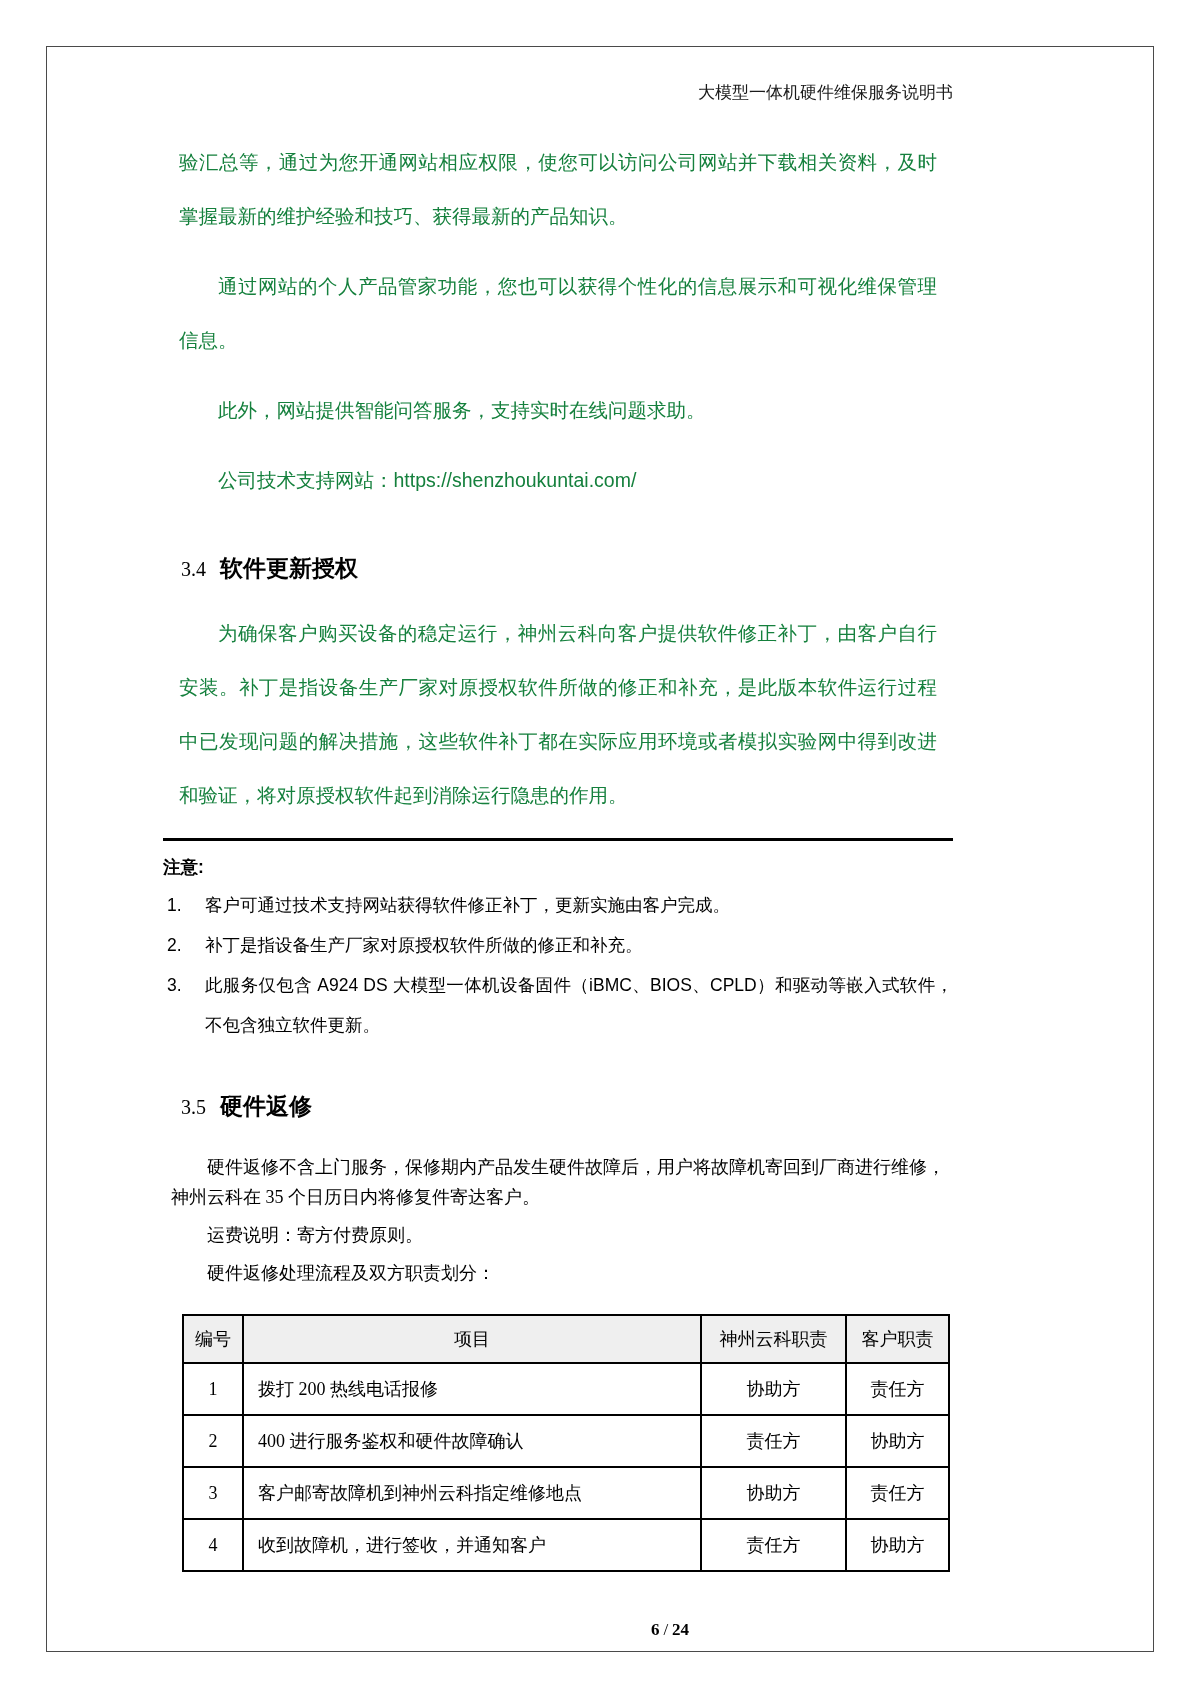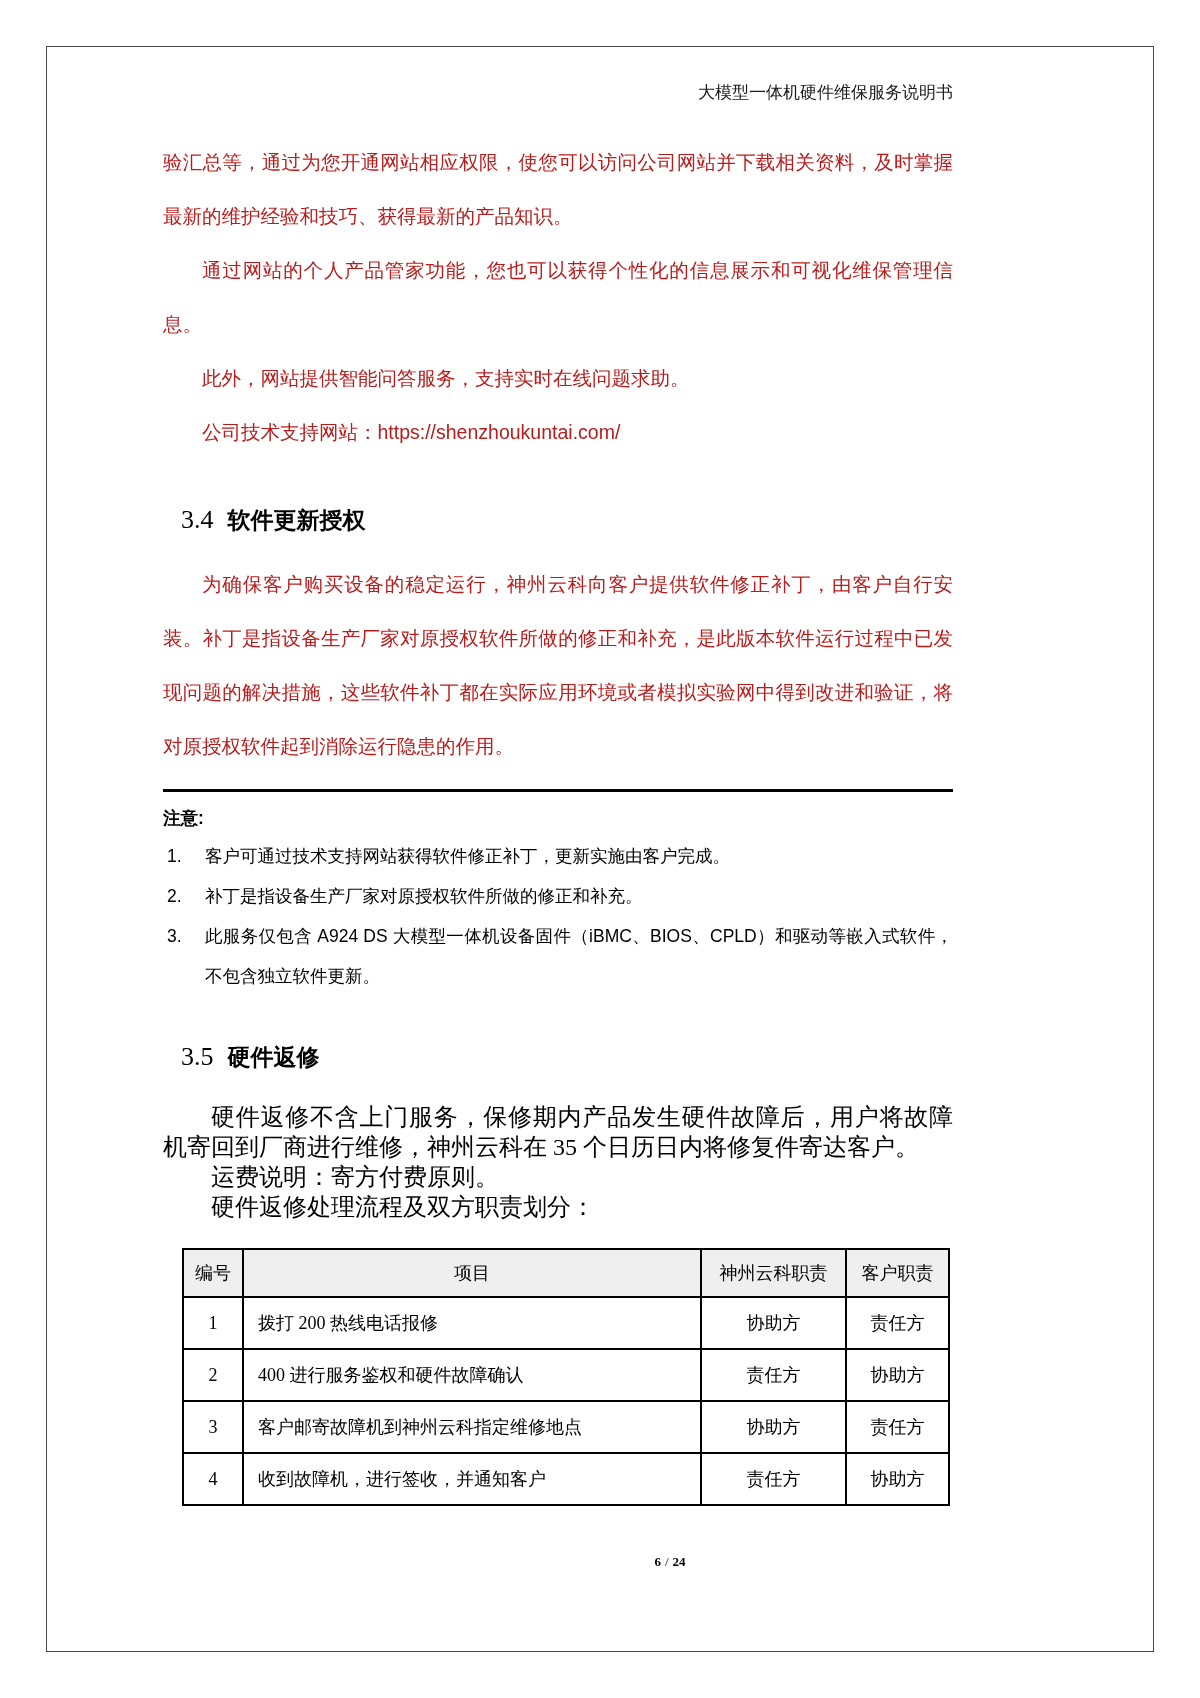--- a/index.html
+++ b/index.html
@@ -31,11 +31,11 @@
   }
   
   .para-sans{
-    margin:0;
+    margin:16px;
     font-size:19.5px;
     line-height:54px;
     text-align:justify;
-    color:#b91c1c;
+    color:#15803d;
   }
   .intro-block{margin-top:30px;}
   .indent{text-indent:2em;}

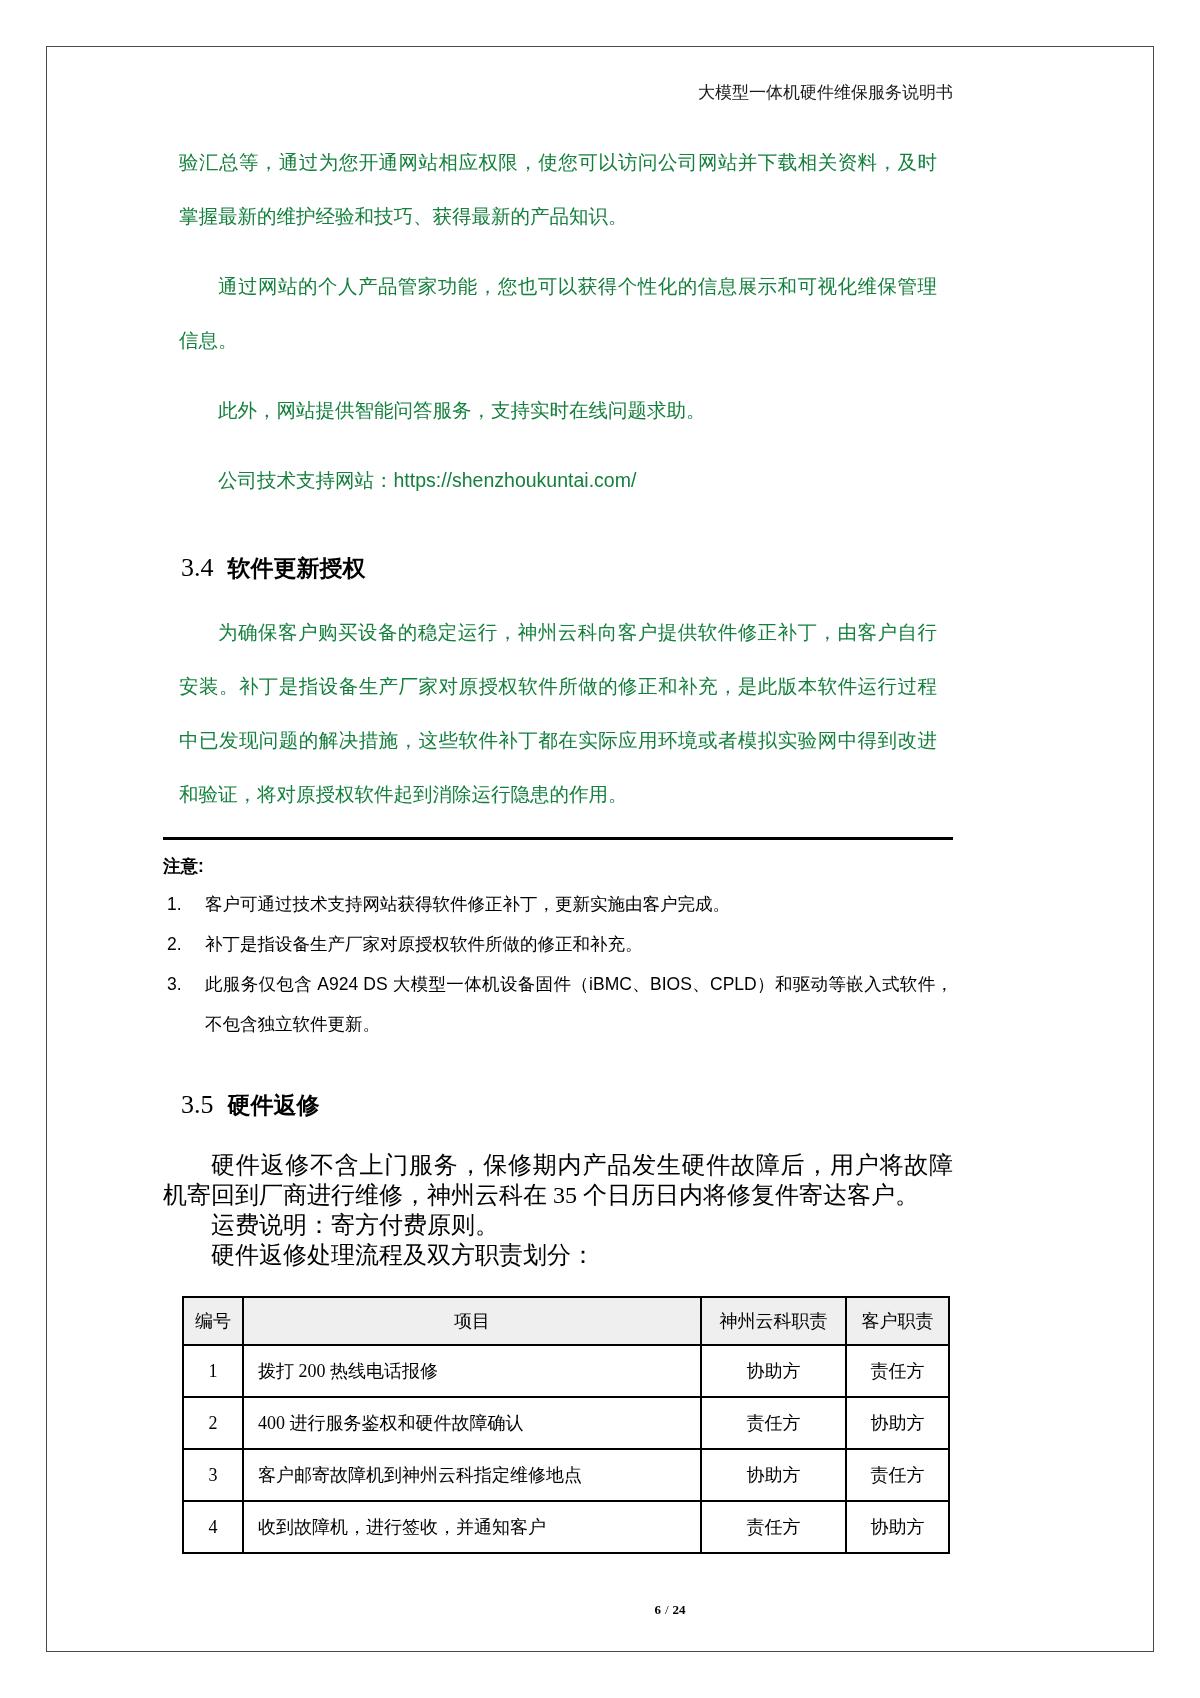--- a/index.html
+++ b/index.html
@@ -48,7 +48,7 @@
   }
   .sec-num{
     font-family:"Liberation Serif","DejaVu Serif",serif;
-    font-size:26px;
+    font-size:20px;
     margin-right:14px;
   }
   .sec-title{

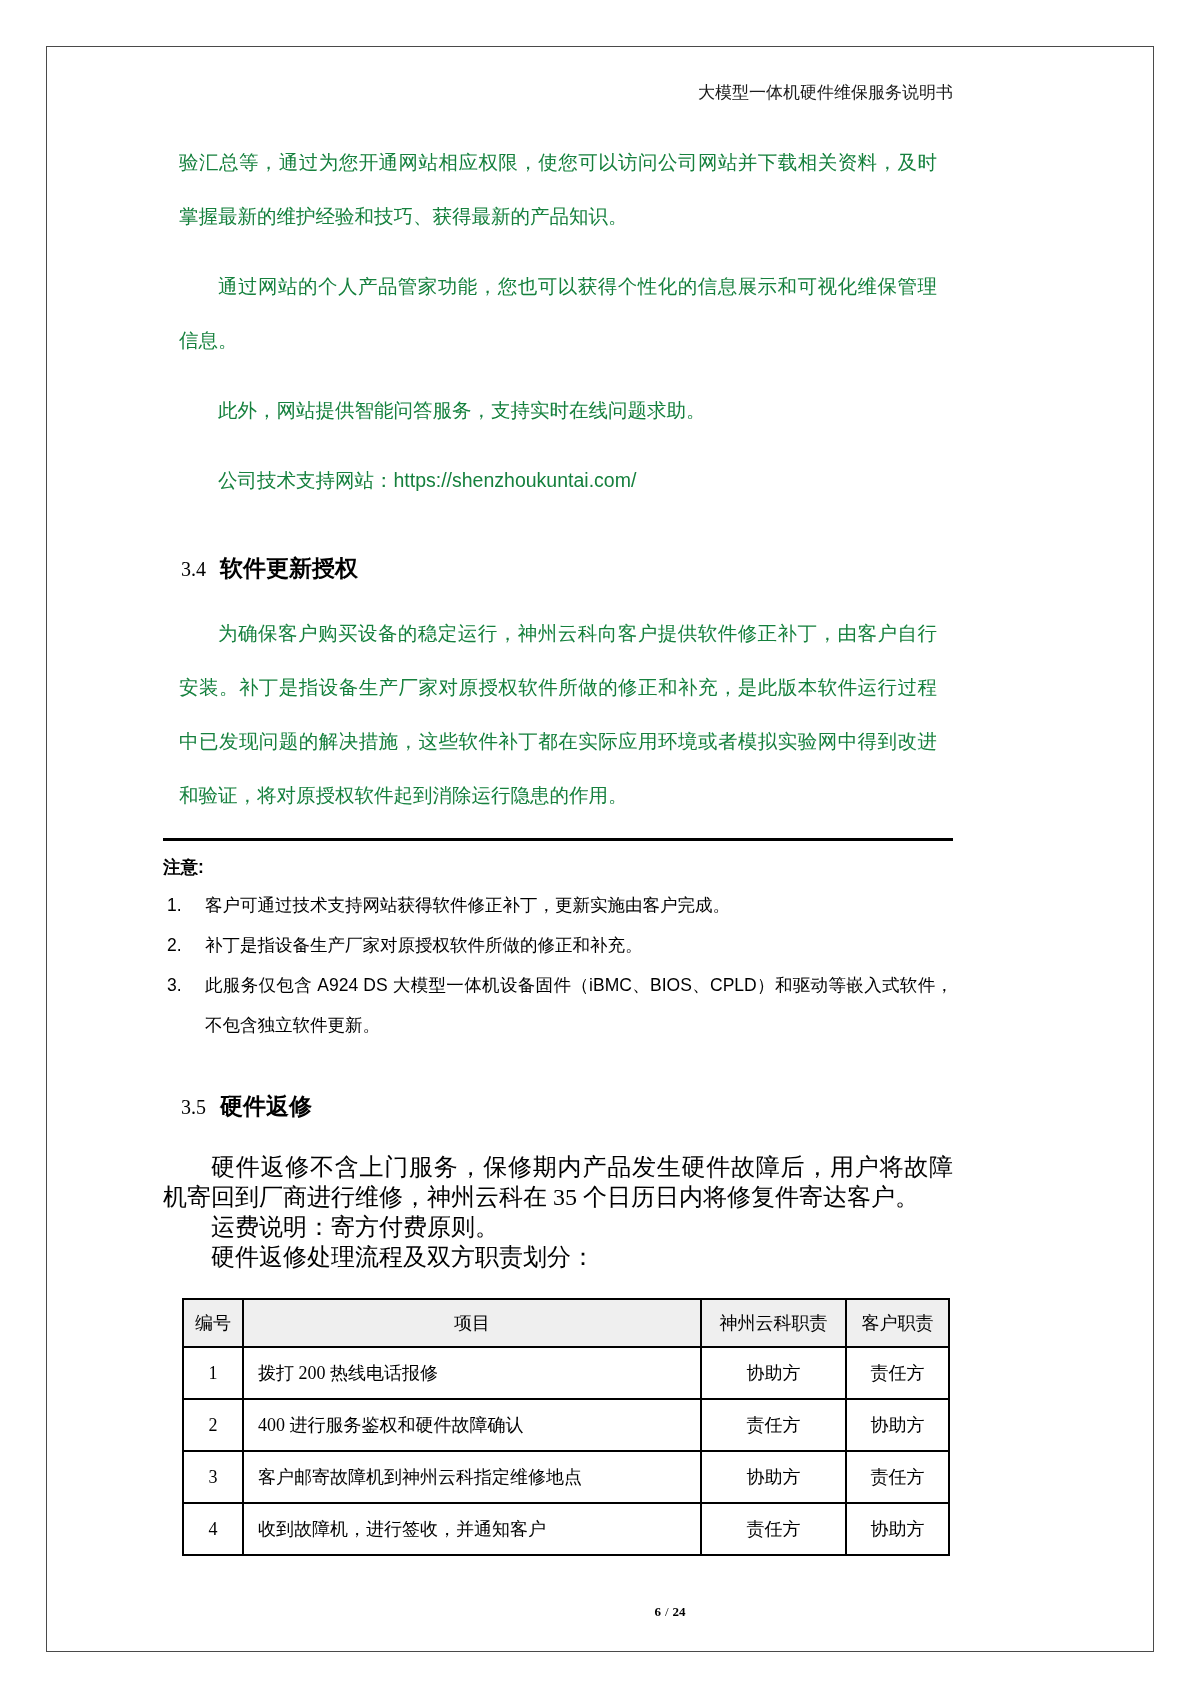--- a/index.html
+++ b/index.html
@@ -84,9 +84,9 @@
   }
   
   .serif-para{
-    margin:0;
-    font-family:"Liberation Serif","DejaVu Serif",serif;
-    font-size:24px;
+    margin:8px;
+    font-family:"Liberation Serif","DejaVu Serif",serif;
+    font-size:18px;
     line-height:30px;
     text-align:justify;
   }

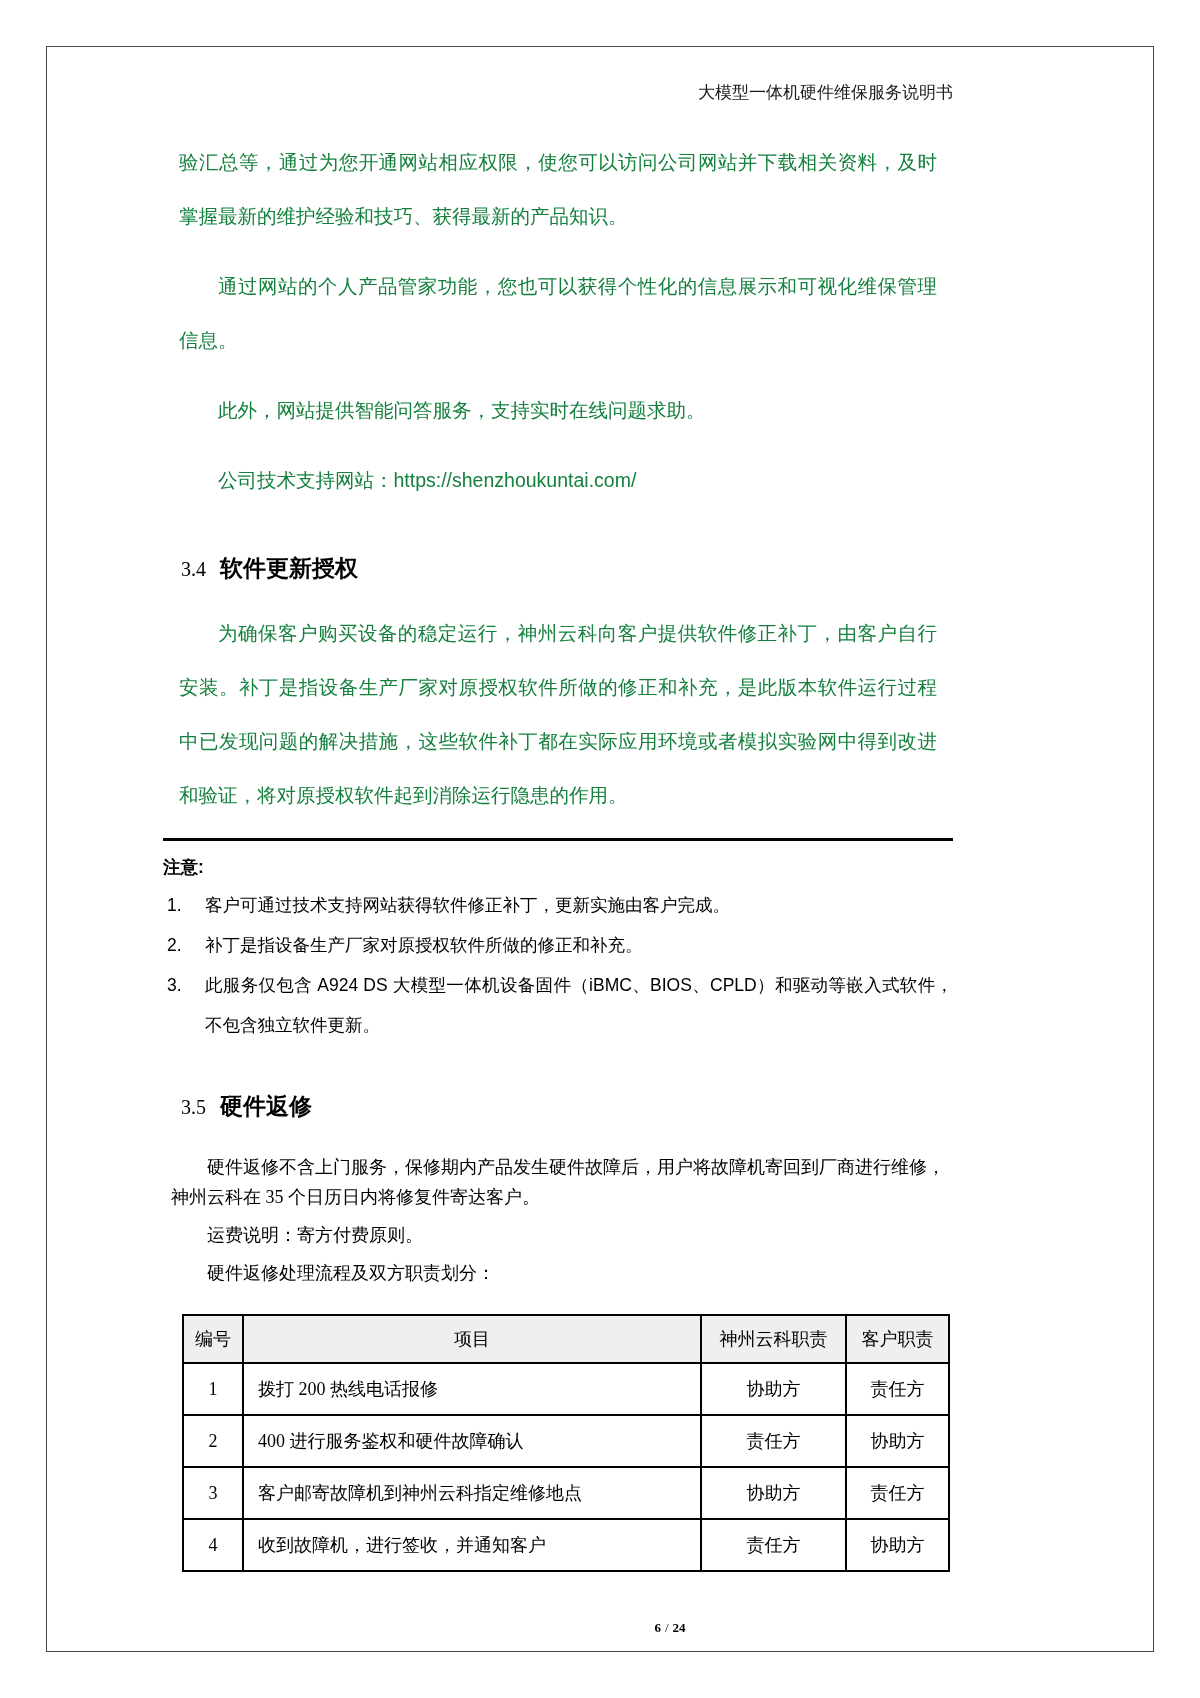--- a/index.html
+++ b/index.html
@@ -124,7 +124,7 @@
     width:1014px;
     text-align:center;
     font-family:"Liberation Serif","DejaVu Serif",serif;
-    font-size:13px;
+    font-size:17px;
   }
   .pg-num{font-weight:bold;}
   .pg-sep{font-weight:normal;padding:0 4px;}

